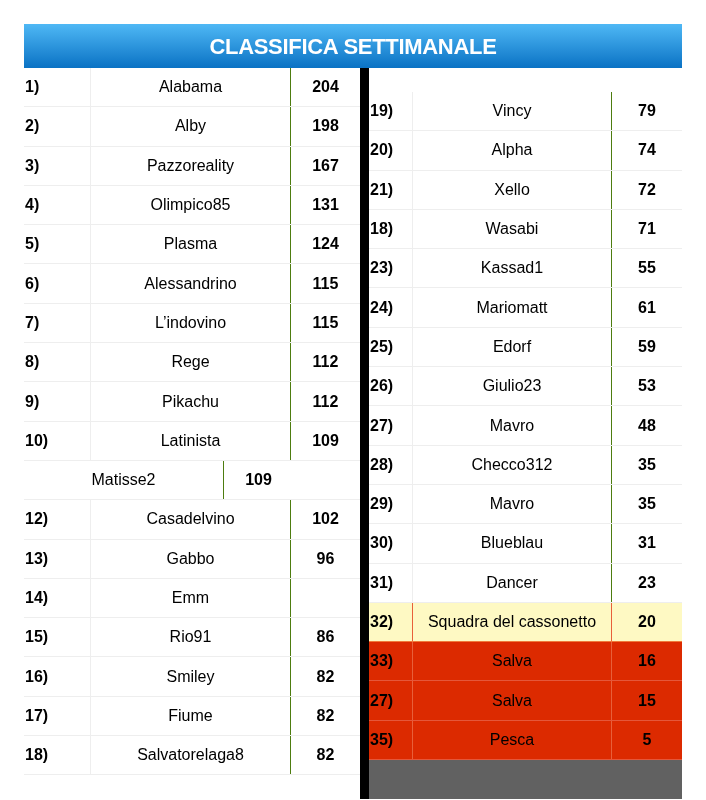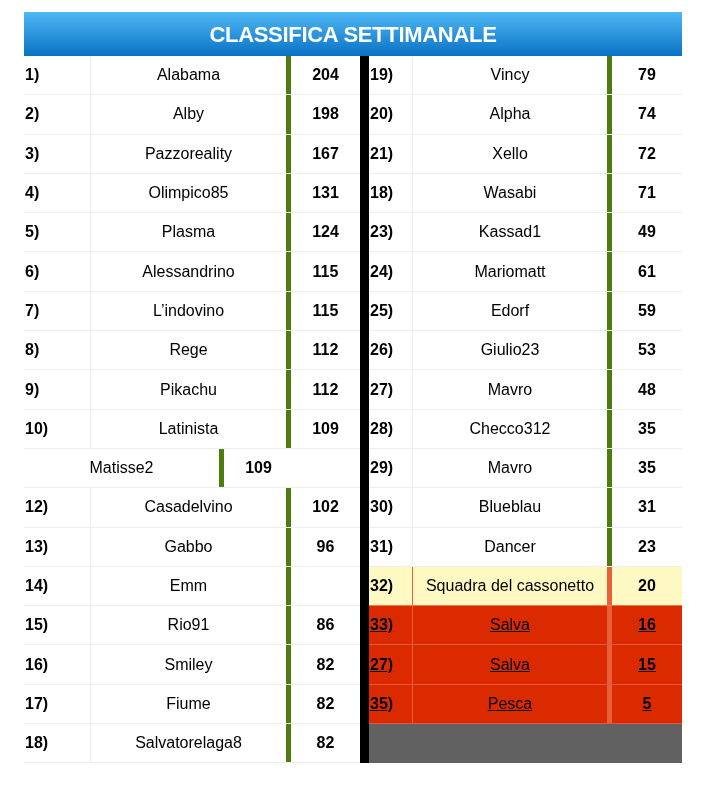--- a/index.html
+++ b/index.html
@@ -3,7 +3,7 @@
 <meta charset="utf-8">
 <style>
   body { margin:0; width:706px; height:800px; background:#ffffff; font-family:"Liberation Sans", sans-serif; position:relative; overflow:hidden; }
-  .board { position:absolute; left:24px; top:12px; width:658px; }
+  .board { position:absolute; left:24px; top:24px; width:658px; }
   .header { height:44px; background:linear-gradient(#4fb8f5,#0a72c4); color:#fff; font-weight:bold; font-size:22px; text-align:center; line-height:46px; letter-spacing:-0.3px; }
   .cols { position:relative; display:flex; }
   .col { display:flex; flex-direction:column; }

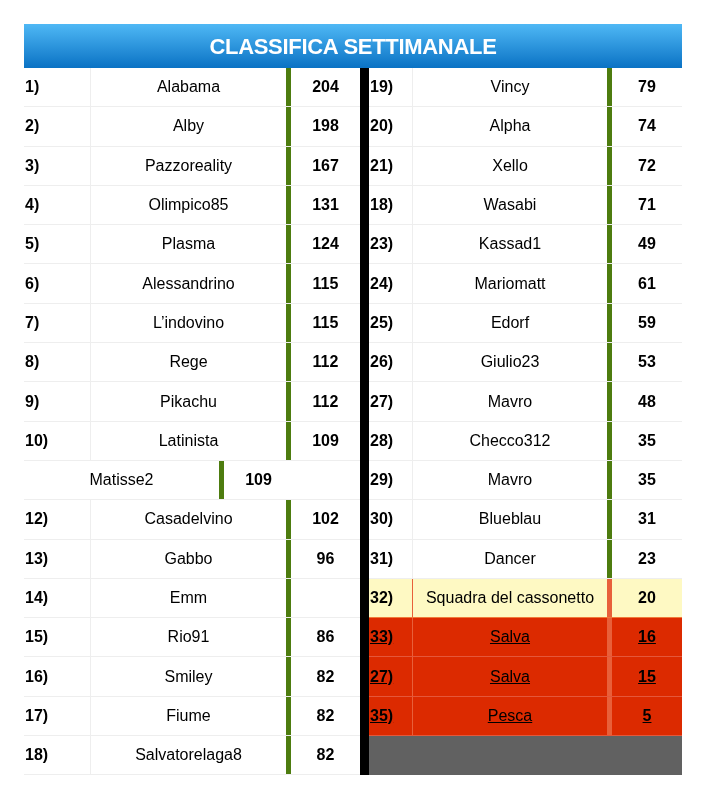--- a/index.html
+++ b/index.html
@@ -12,7 +12,7 @@
   .divider { width:9px; background:#000; }
   .row { height:39.3px; display:flex; align-items:center; border-bottom:1px solid #eeeeee; box-sizing:border-box; font-size:16px; color:#000; }
   .rank { font-weight:bold; box-sizing:border-box; padding-left:1px; height:100%; display:flex; align-items:center; border-right:1px solid #eeeeee; }
-  .name { text-align:center; height:100%; display:flex; align-items:center; justify-content:center; border-right:5px solid #4d7c0f; box-sizing:border-box; }
+  .name { text-align:center; height:100%; display:flex; align-items:center; justify-content:center; border-right:1px solid #4d7c0f; box-sizing:border-box; }
   .score { font-weight:bold; text-align:center; height:100%; display:flex; align-items:center; justify-content:center; }
   .left .rank { width:67px; } .left .name { width:200px; } .left .score { width:69px; }
   .right .rank { width:44px; } .right .name { width:199px; } .right .score { width:70px;text-align:center; }

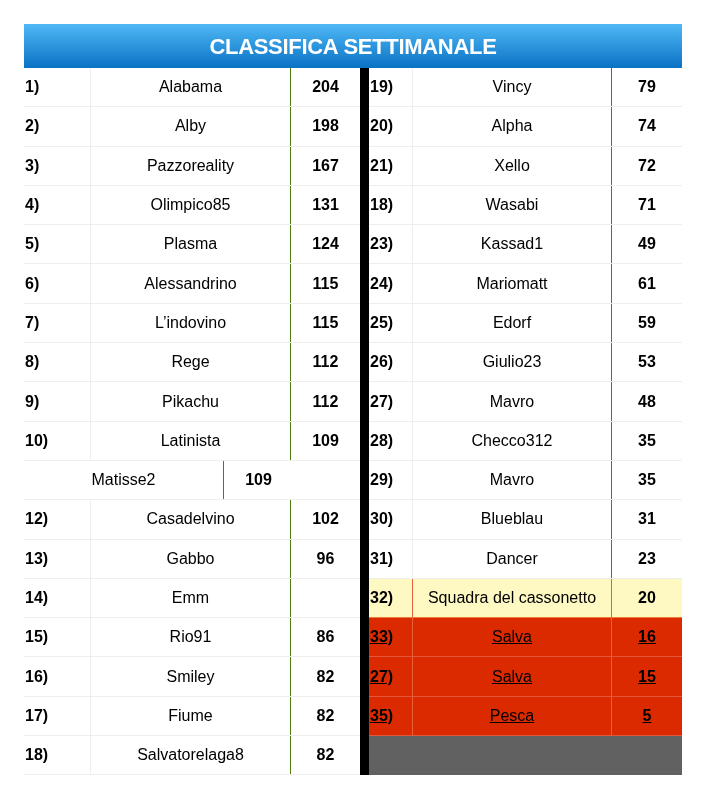--- a/index.html
+++ b/index.html
@@ -8,7 +8,7 @@
   .cols { position:relative; display:flex; }
   .col { display:flex; flex-direction:column; }
   .col.left { width:336px; }
-  .col.right { width:313px; }
+  .col.right { width:313px;margin-top:24px; }
   .divider { width:9px; background:#000; }
   .row { height:39.3px; display:flex; align-items:center; border-bottom:1px solid #eeeeee; box-sizing:border-box; font-size:16px; color:#000; }
   .rank { font-weight:bold; box-sizing:border-box; padding-left:1px; height:100%; display:flex; align-items:center; border-right:1px solid #eeeeee; }

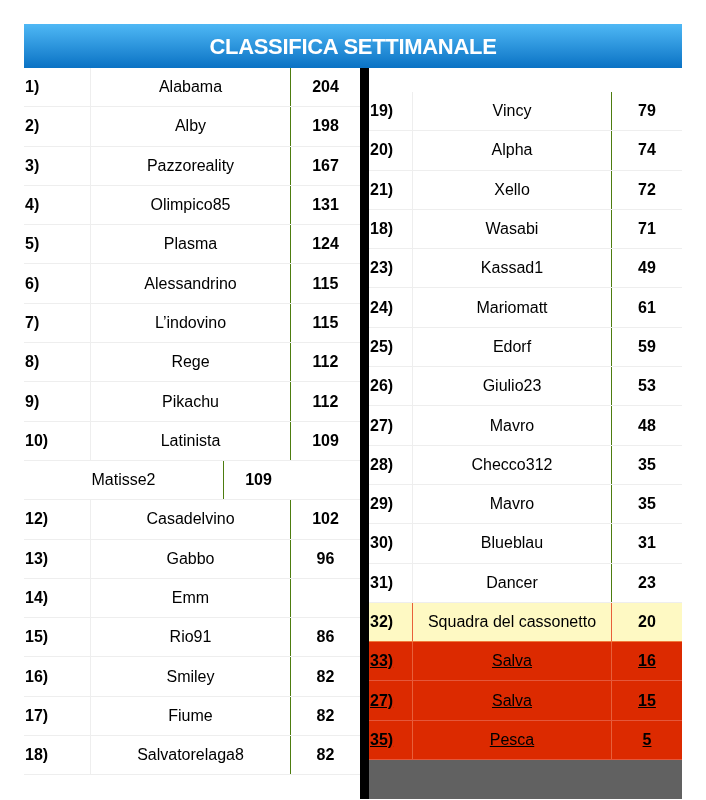--- a/index.html
+++ b/index.html
@@ -142,7 +142,7 @@
       <div class="row">
           <span class="rank">23)</span>
           <span class="name">Kassad1</span>
-          <span class="score">49</span>
+          <span class="score">55</span>
         </div>
       <div class="row">
           <span class="rank">24)</span>

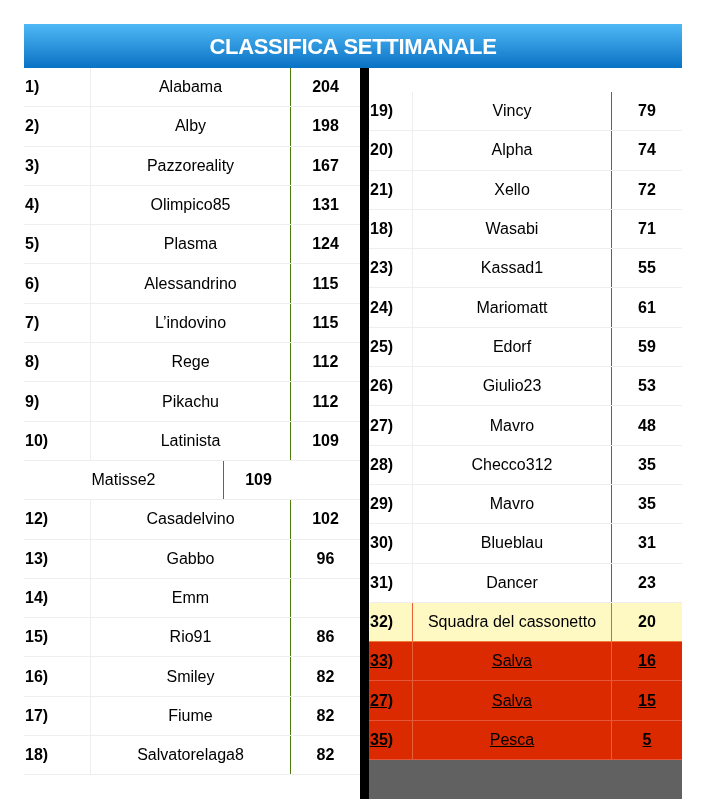--- a/index.html
+++ b/index.html
@@ -17,7 +17,7 @@
   .left .rank { width:67px; } .left .name { width:200px; } .left .score { width:69px; }
   .right .rank { width:44px; } .right .name { width:199px; } .right .score { width:70px;text-align:center; }
   .row.orange { background:#fef9c3; border-bottom-color:#f07a3a; }
-  .row.red { background:#dc2a00; border-bottom-color:#e5573a;text-decoration:underline; }
+  .row.red { background:#dc2a00; border-bottom-color:#e5573a; }
   .row.orange .rank,.row.orange .name,.row.red .rank,.row.red .name { border-right-color:#e8603a; }
   .row.empty { background:#616161; border-bottom:none; }
 </style>

